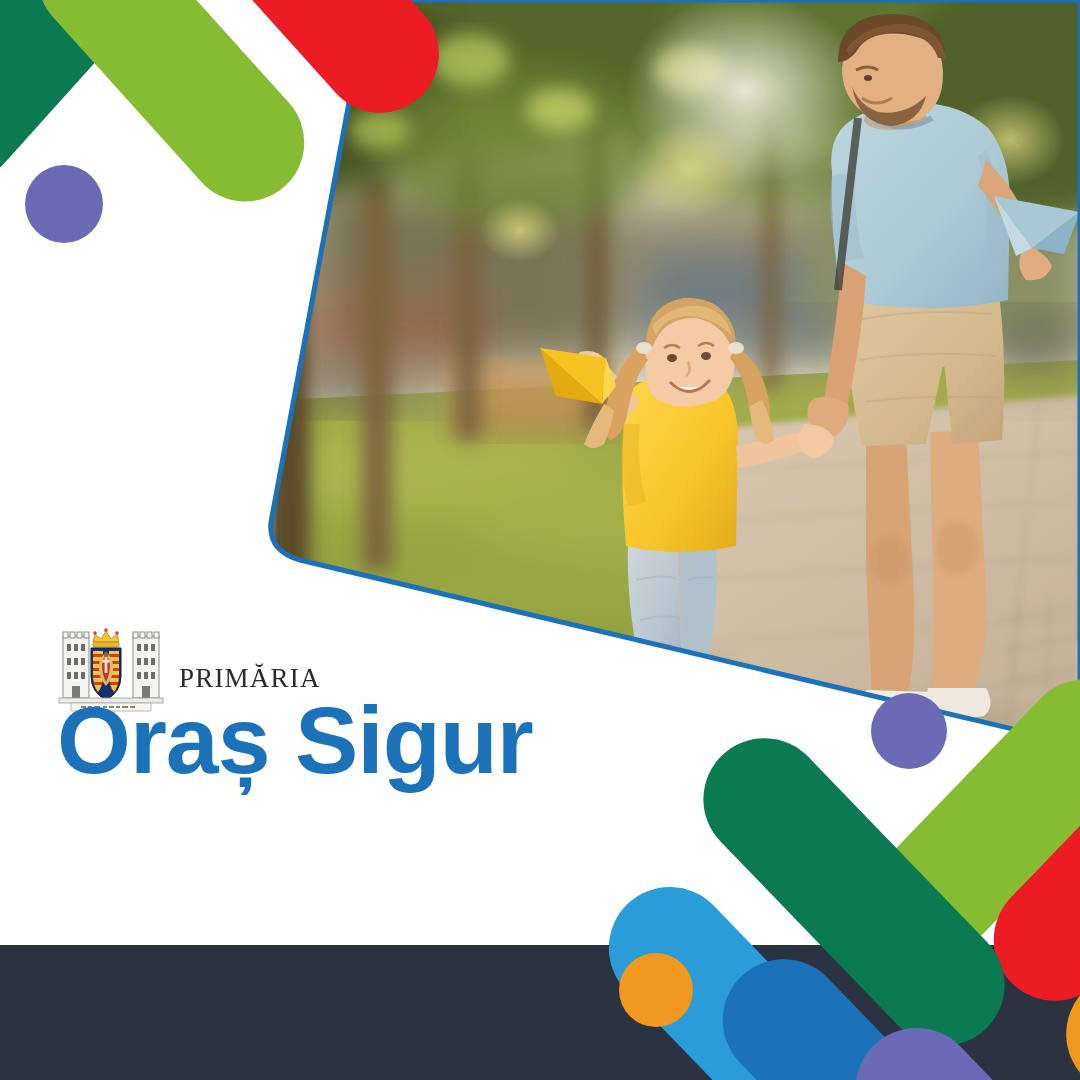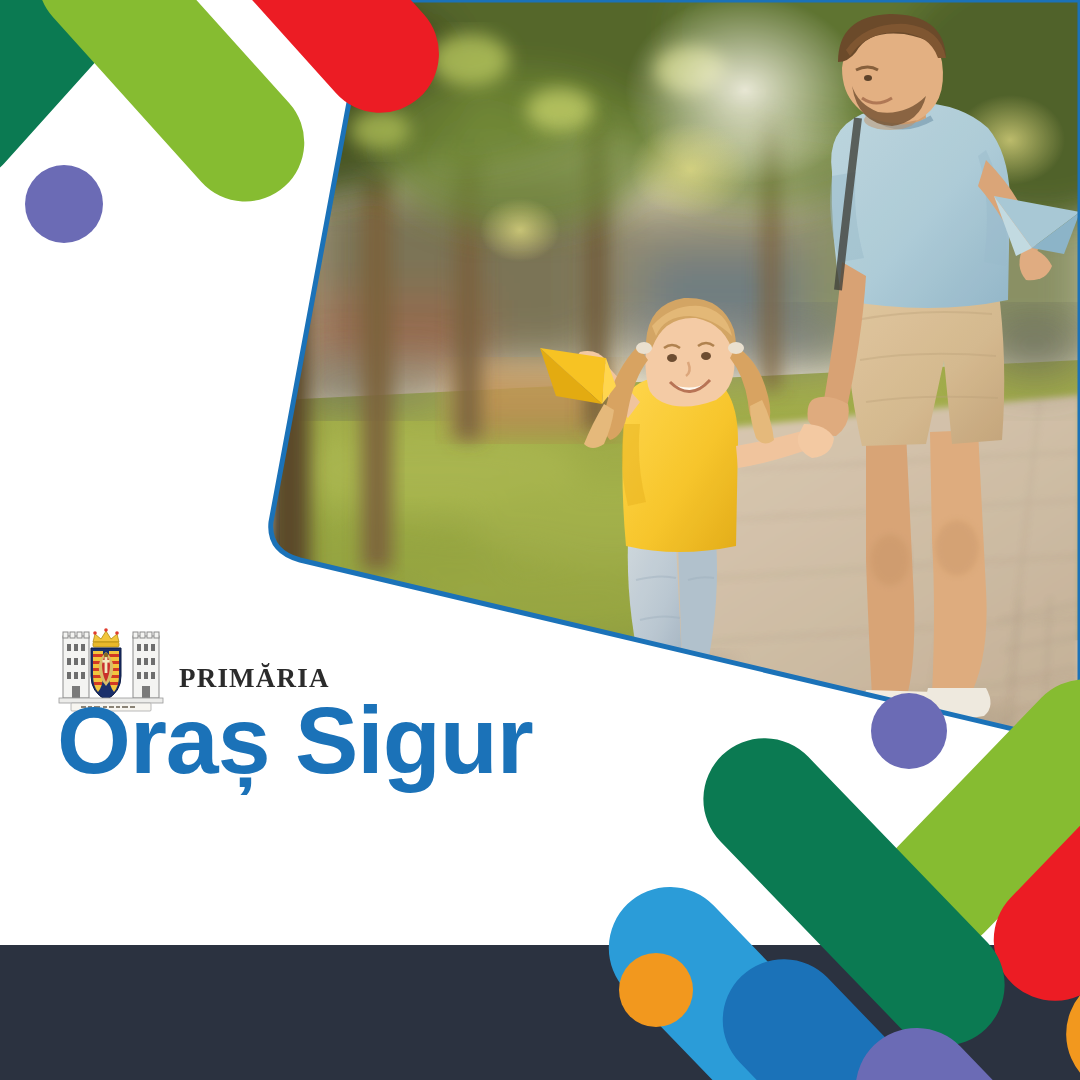--- a/index.html
+++ b/index.html
@@ -22,7 +22,7 @@
   #logo-text{display:flex;flex-direction:column;line-height:1.04;}
   #logo-text span{
     font-family:"Liberation Serif",serif;
-    font-weight:700;
+    font-weight:400;
     font-size:27px;
     letter-spacing:1.2px;
     color:#2b2b2b;

